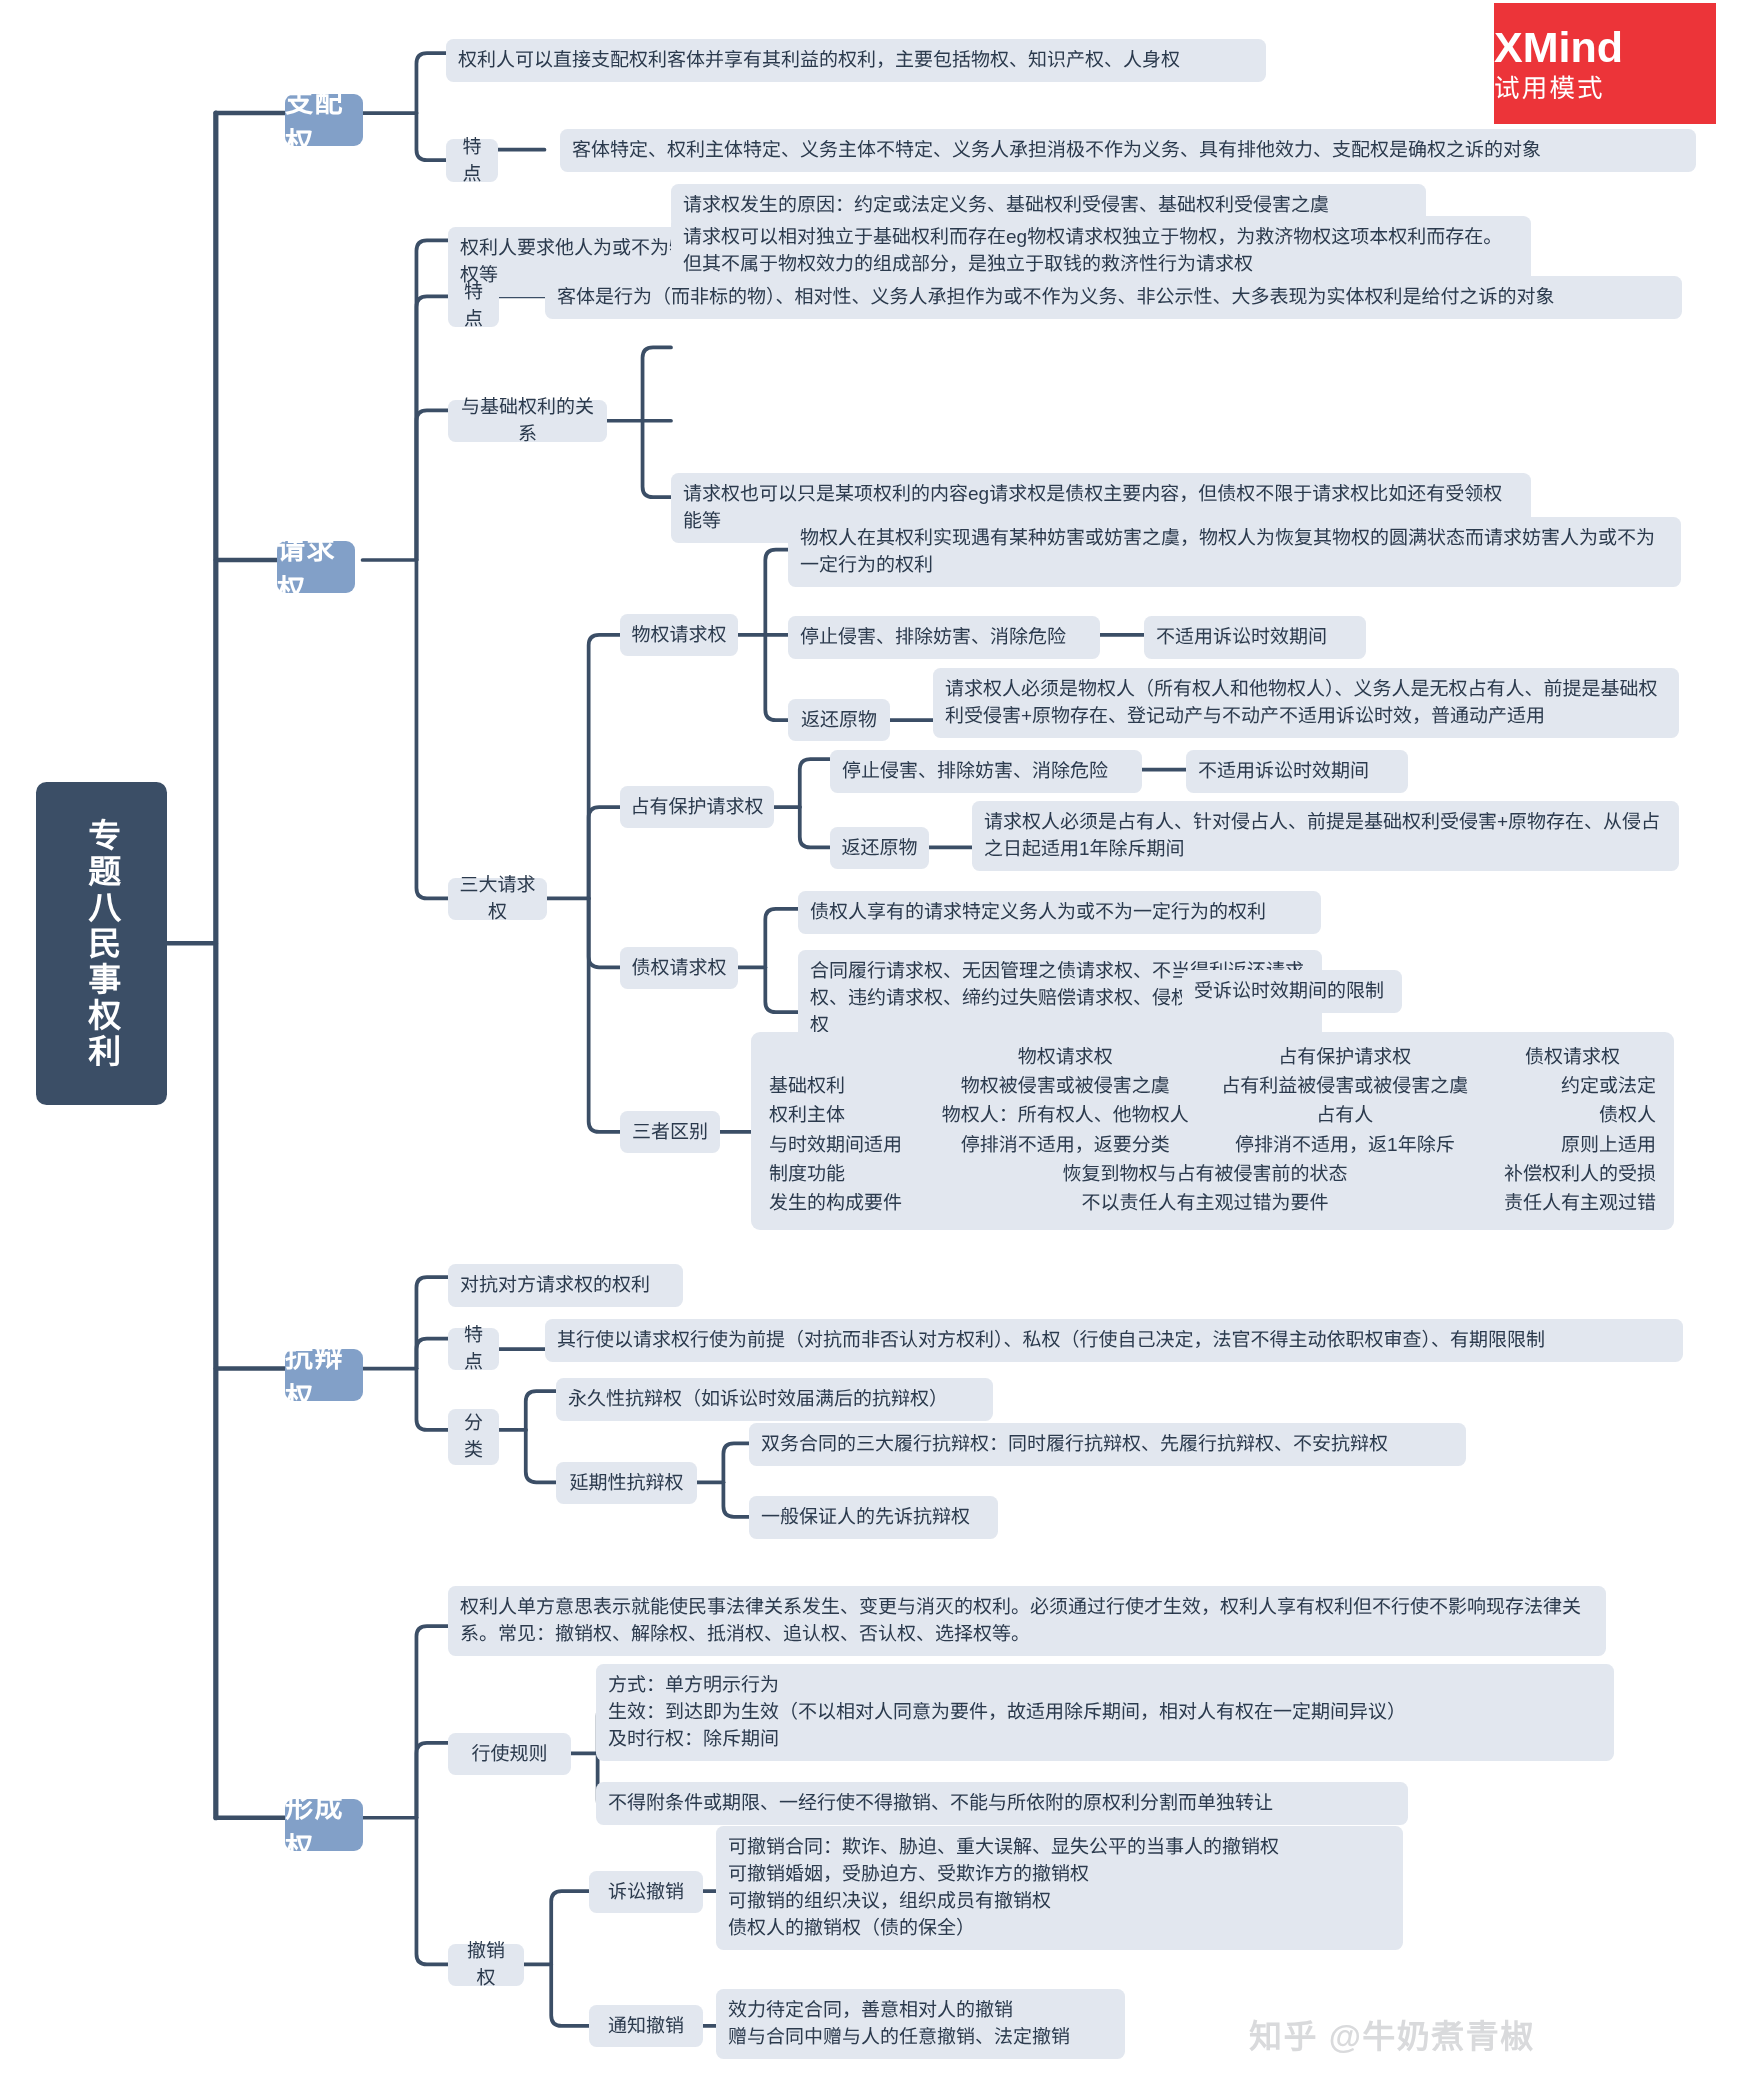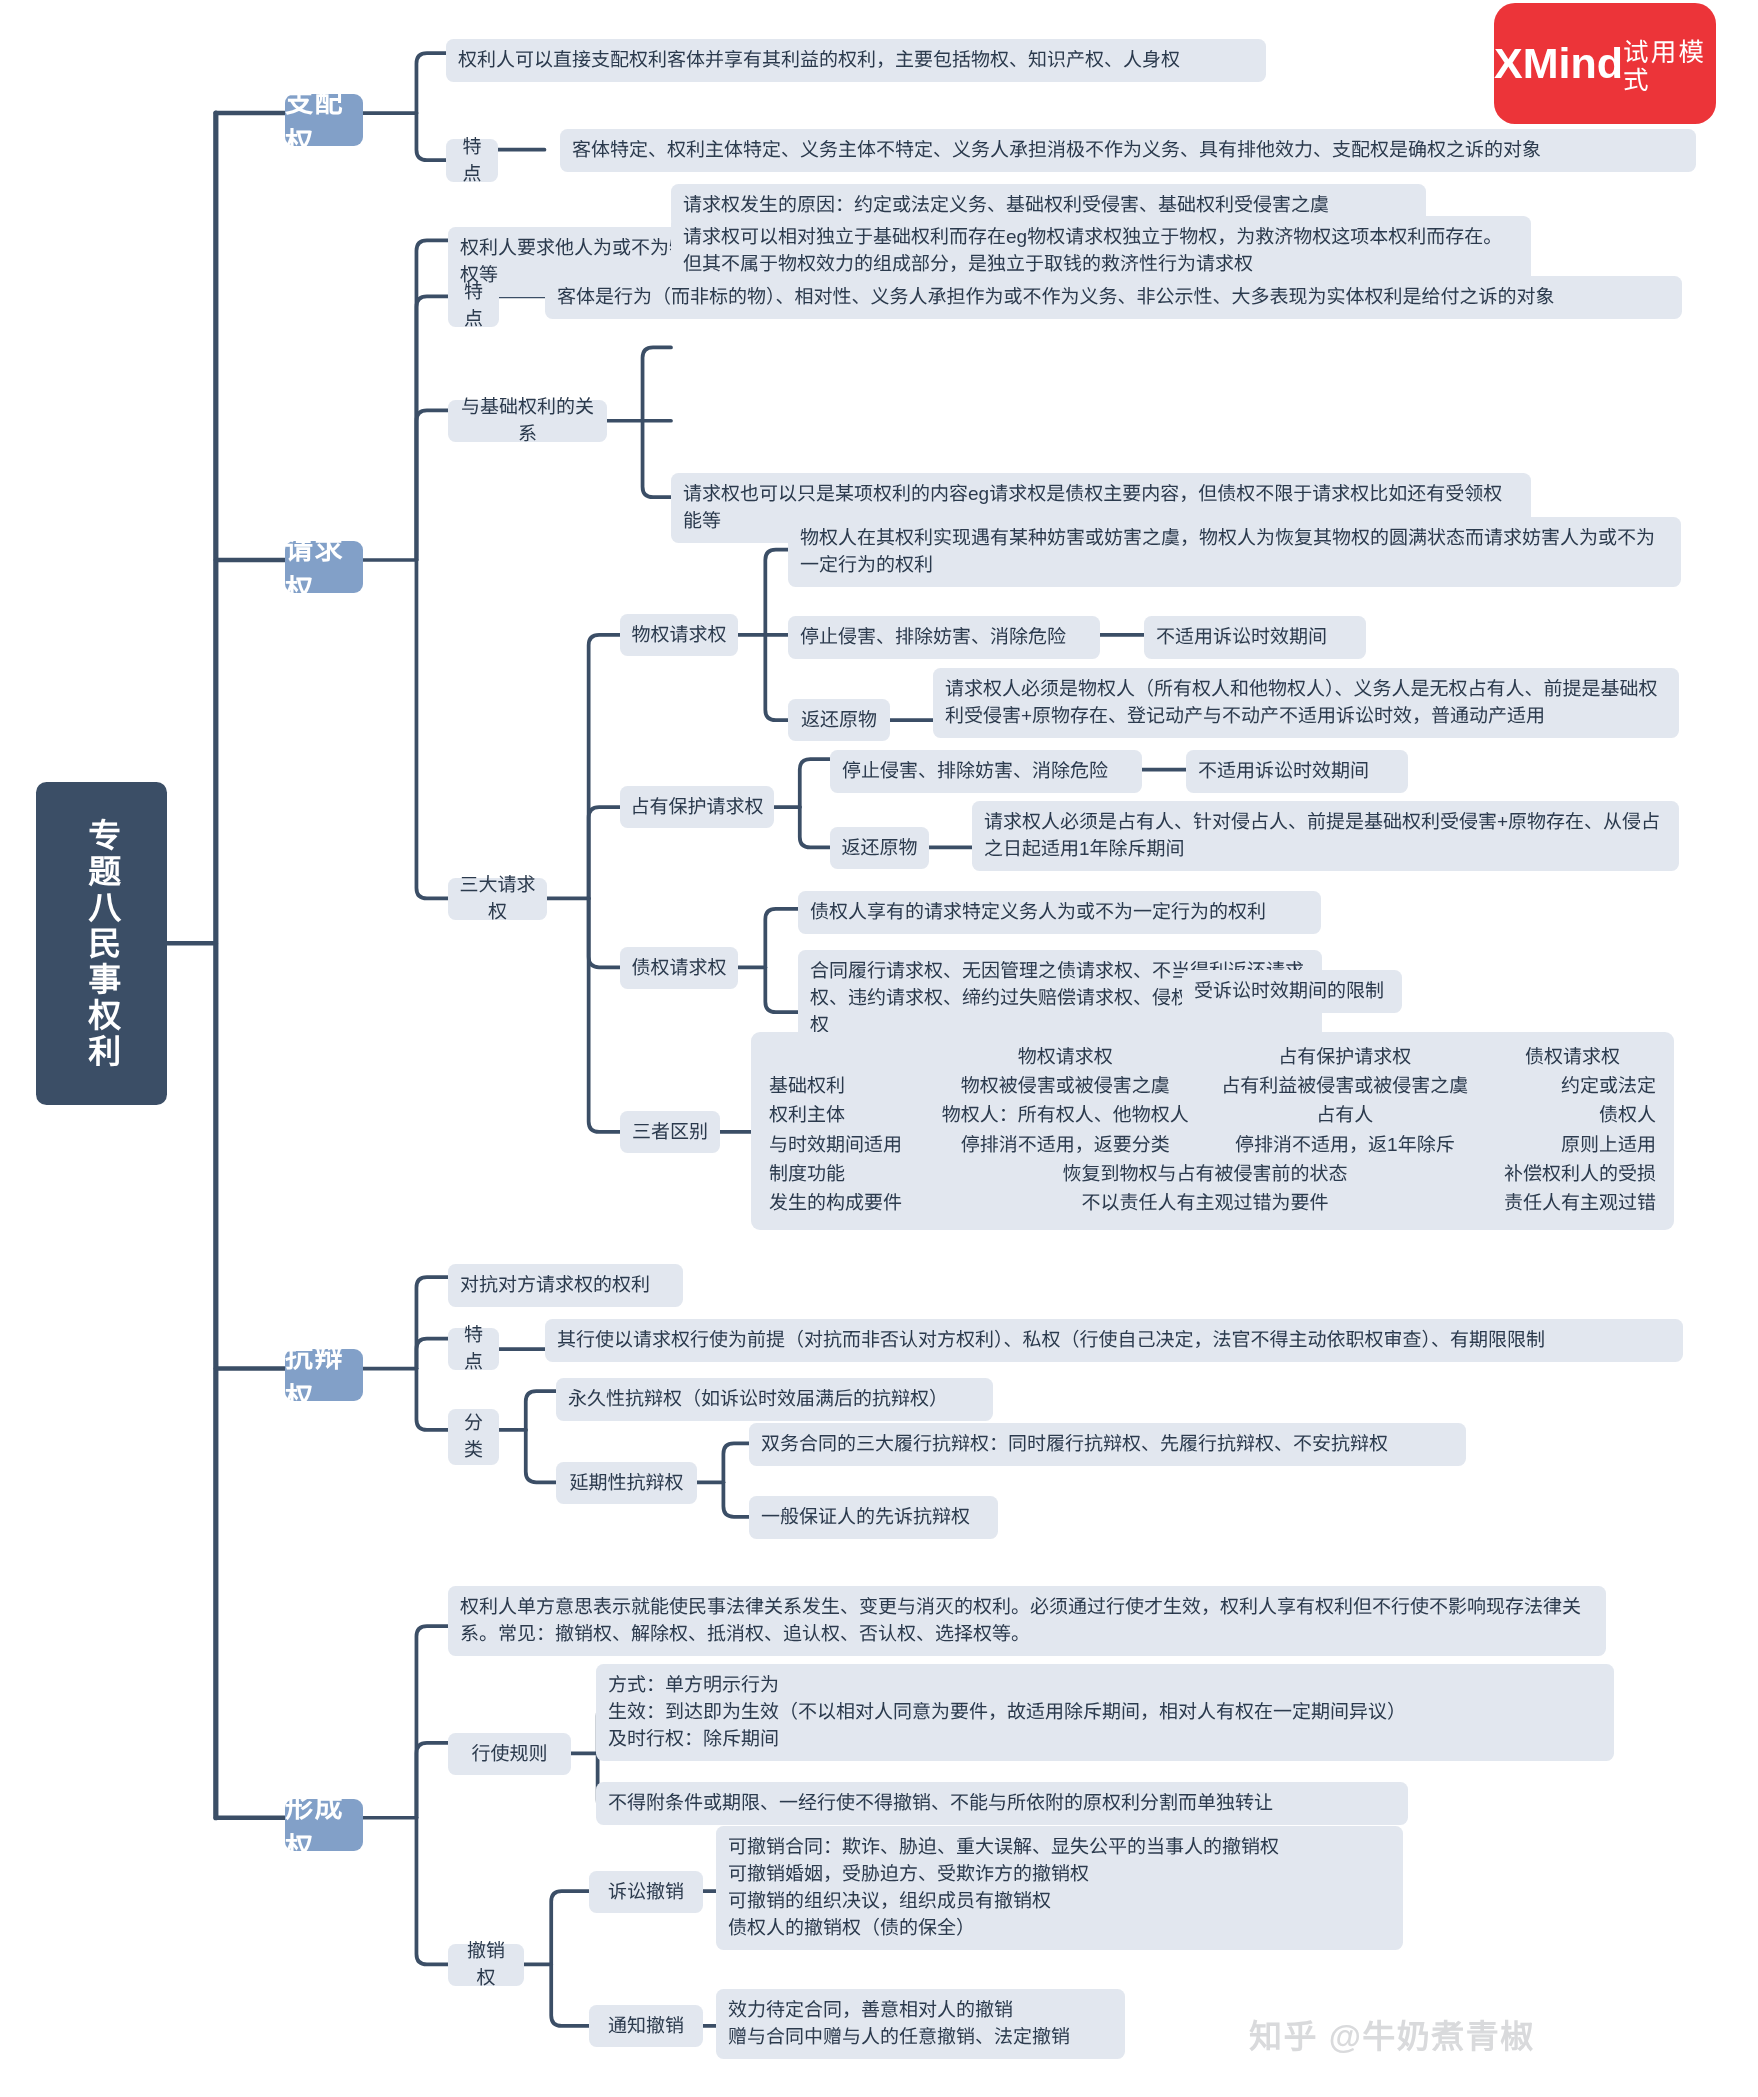--- a/index.html
+++ b/index.html
@@ -22,10 +22,9 @@
     left: 1494px; top: 3px;
     width: 222px; height: 121px;
     background: #ec3439;
-    display: flex; flex-direction: row;
-    align-items: center; justify-content: center;
+    display: flex; flex-direction: column;
+    align-items: flex-start; justify-content: center;
     z-index: 40;
-    border-radius: 21px;
   }
   #xmind-badge .xm-word {
     color: #ffffff;

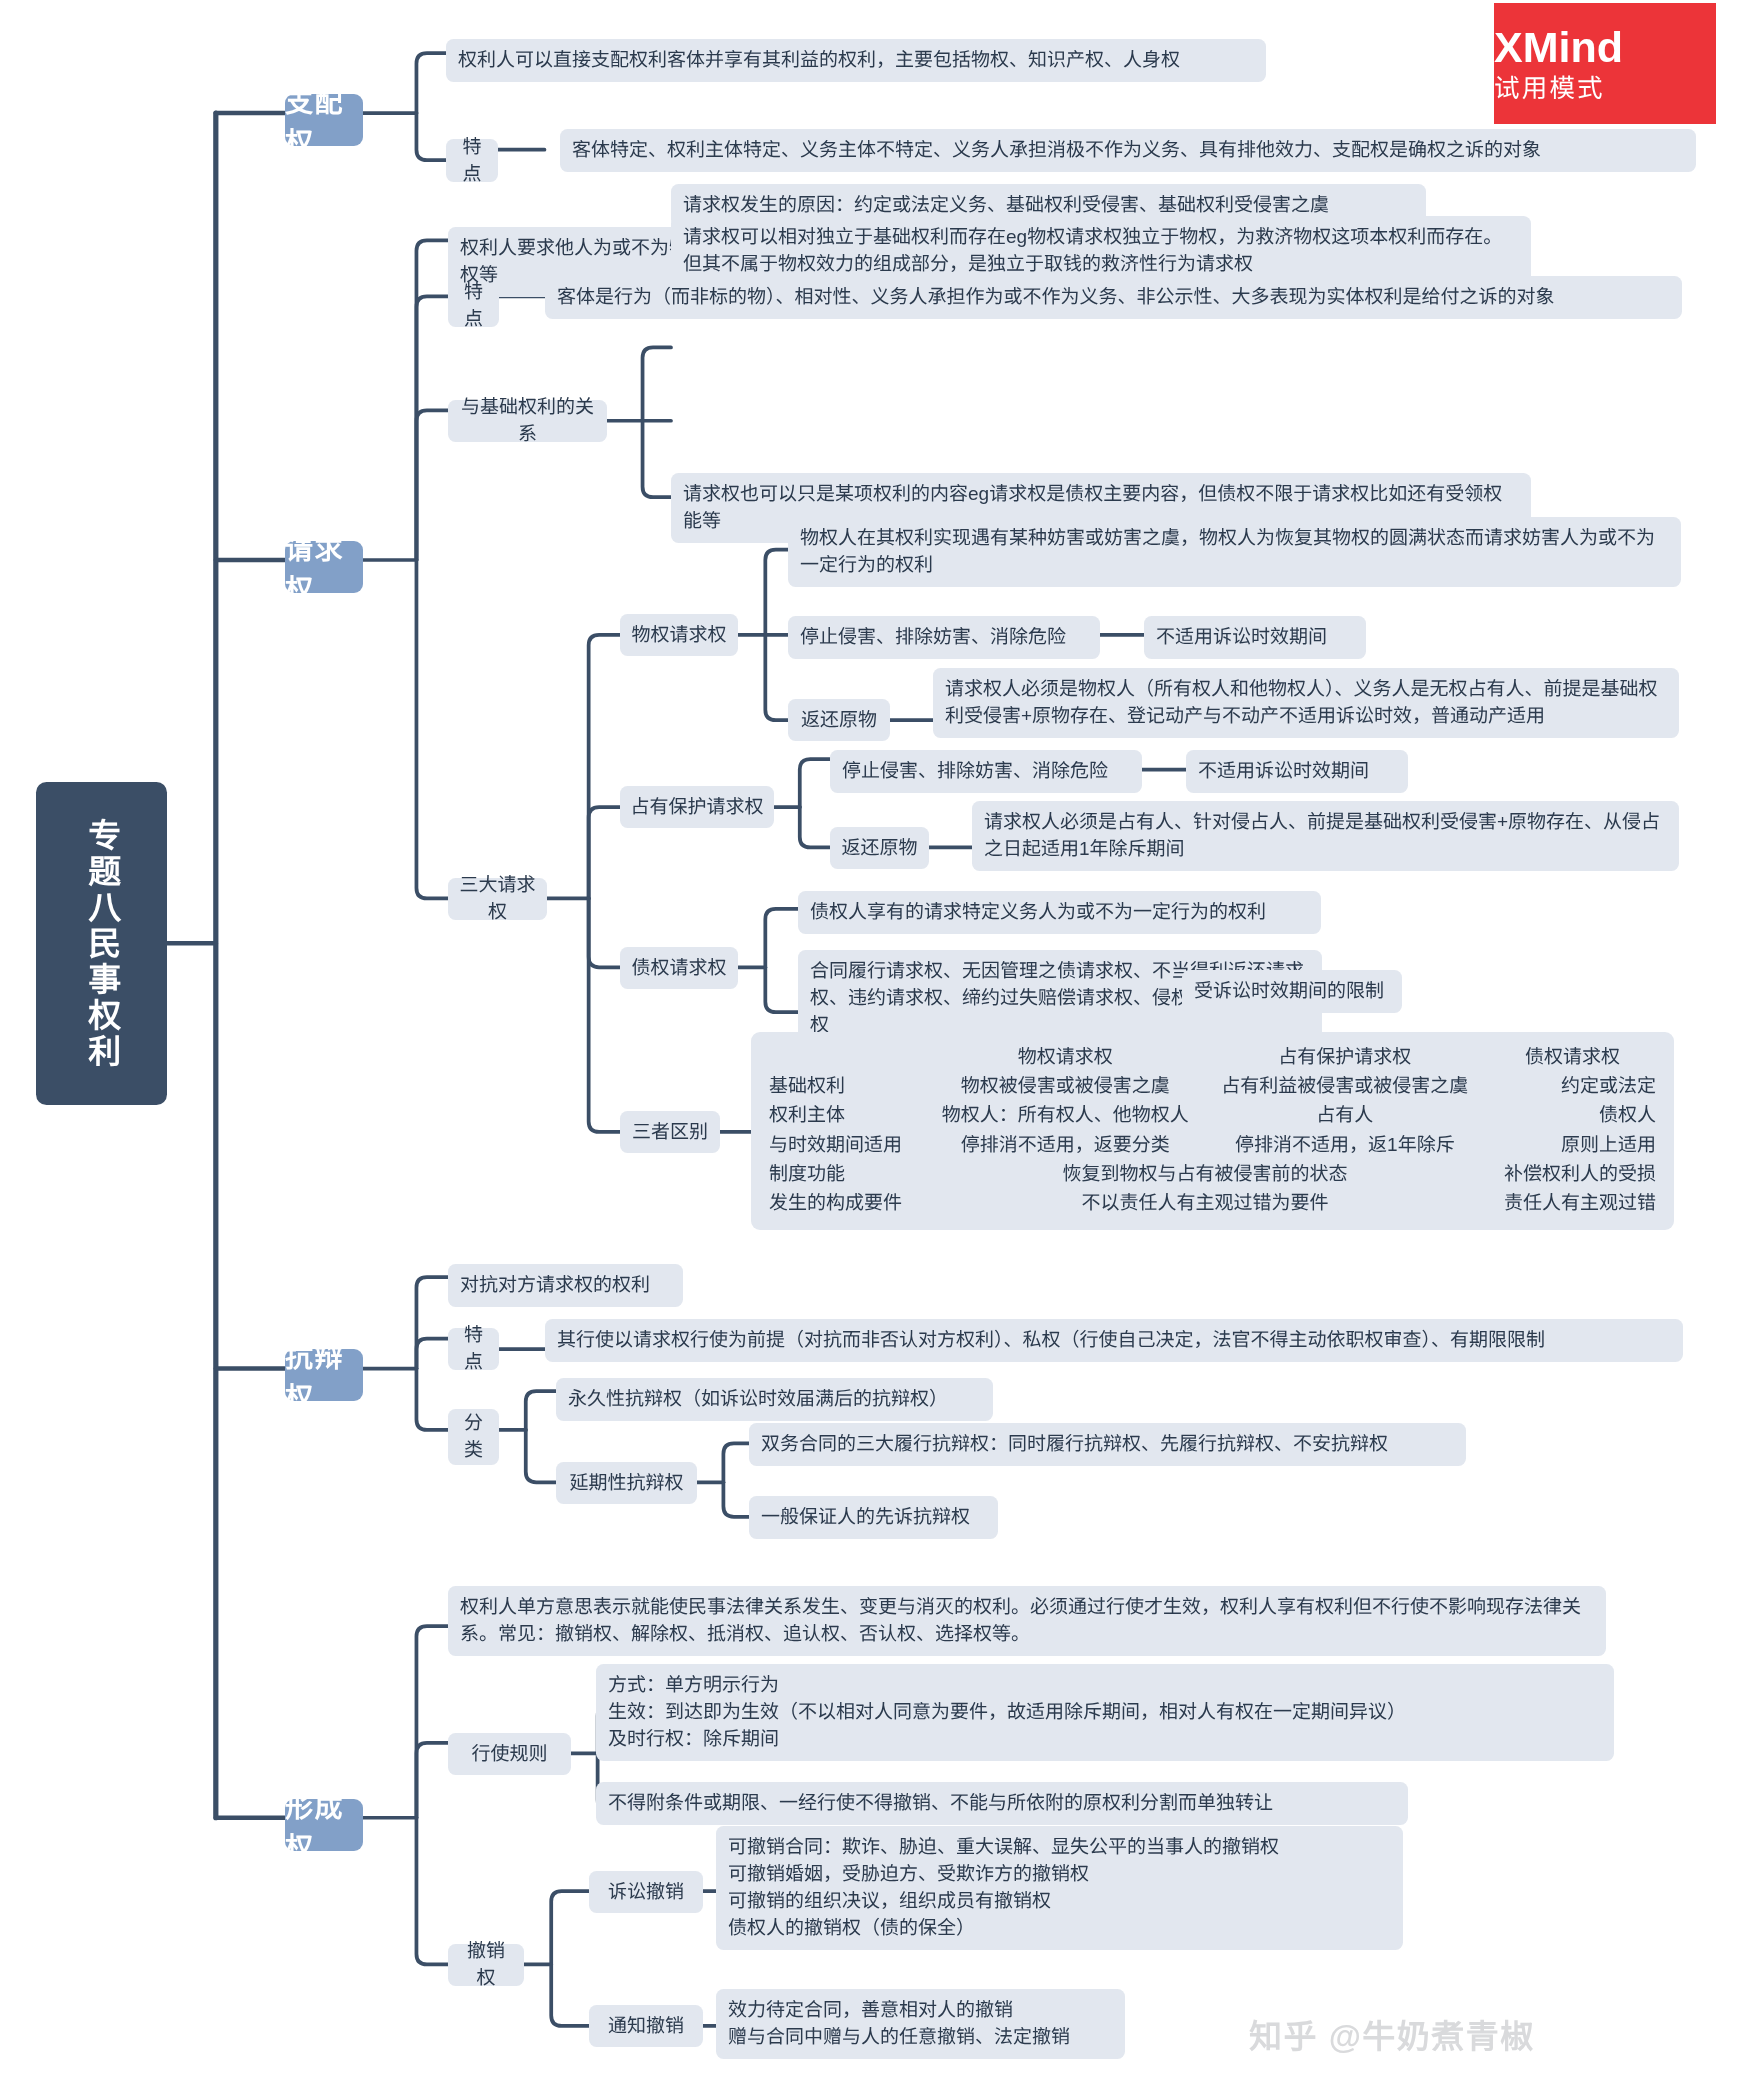--- a/index.html
+++ b/index.html
@@ -279,7 +279,7 @@
 <div class="node chip" style="left:446px; top:139px; width:52px; height:43px;">特点</div>
 <div class="node txt" style="left:544px; top:129px; width:1136px;margin-left:16px;">客体特定、权利主体特定、义务主体不特定、义务人承担消极不作为义务、具有排他效力、支配权是确权之诉的对象</div>
 
-<div class="branch1" style="left:285px; top:541px;">
+<div class="branch1" style="left:277px; top:541px;">
   <span>请求权</span>
 </div>
 <div class="node txt" style="left:448px; top:227px; width:912px;">权利人要求他人为或不为特定行为（作为或不作为）的权利，包括：物权请求权、占有请求权、债权请求权等</div>

